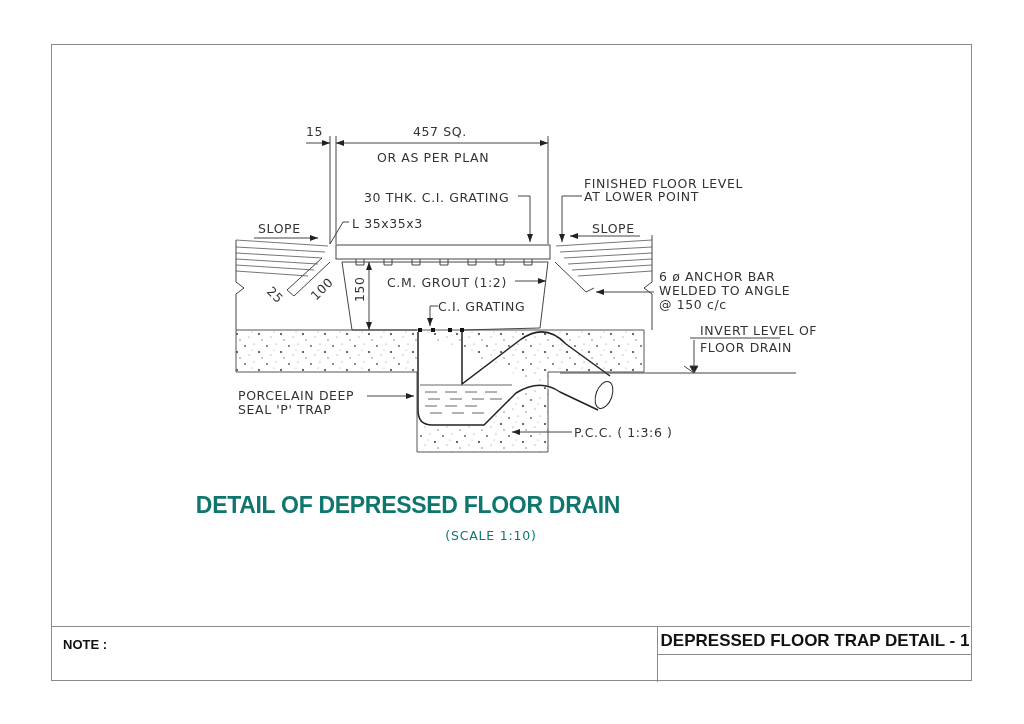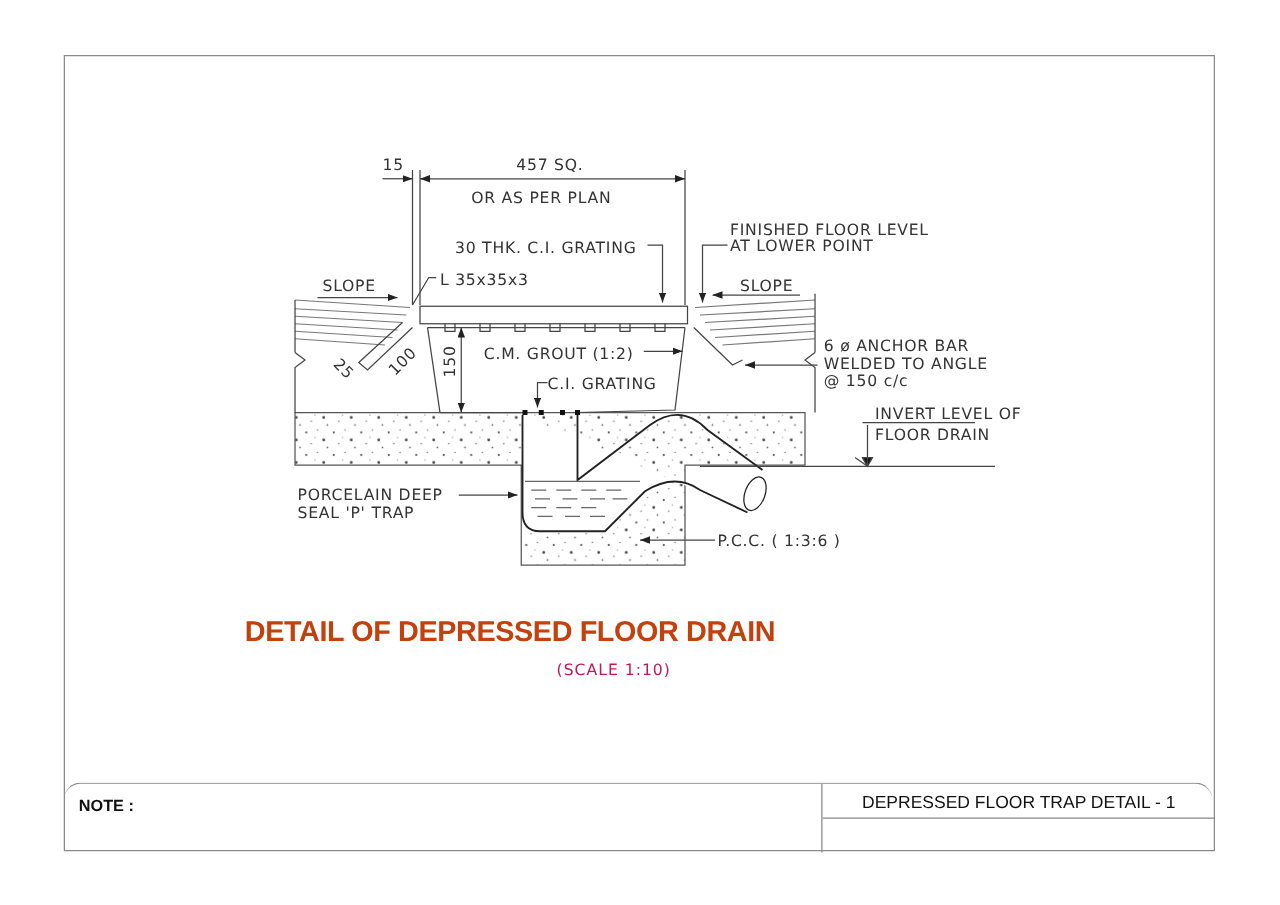--- a/index.html
+++ b/index.html
@@ -7,7 +7,7 @@
   .sheet{position:absolute;left:51px;top:44px;width:921px;height:637px;border:1px solid #8a8a8a;box-sizing:border-box;}
   .drawing{position:absolute;left:0;top:0;}
   .cad{font-family:"DejaVu Sans",sans-serif;font-size:12.5px;fill:#333;letter-spacing:0.6px;}
-  .title{position:absolute;left:0;width:816px;top:492px;text-align:center;font-weight:bold;font-size:23px;letter-spacing:-0.3px;color:#c2410c;}
+  .title{position:absolute;left:0;width:816px;top:492px;text-align:center;font-weight:bold;font-size:23px;letter-spacing:-0.3px;color:#0f766e;}
   .scale{position:absolute;left:0;width:982px;top:528px;text-align:center;font-size:12.5px;color:#be185d;letter-spacing:0.8px;font-family:"DejaVu Sans",sans-serif;}
   .footer{position:absolute;left:51px;top:626px;width:919px;height:55px;border-top:1px solid #8a8a8a;box-sizing:border-box;border-radius:14px;}
   .note{position:absolute;left:12px;top:8px;font-weight:bold;font-size:13px;line-height:20px;}

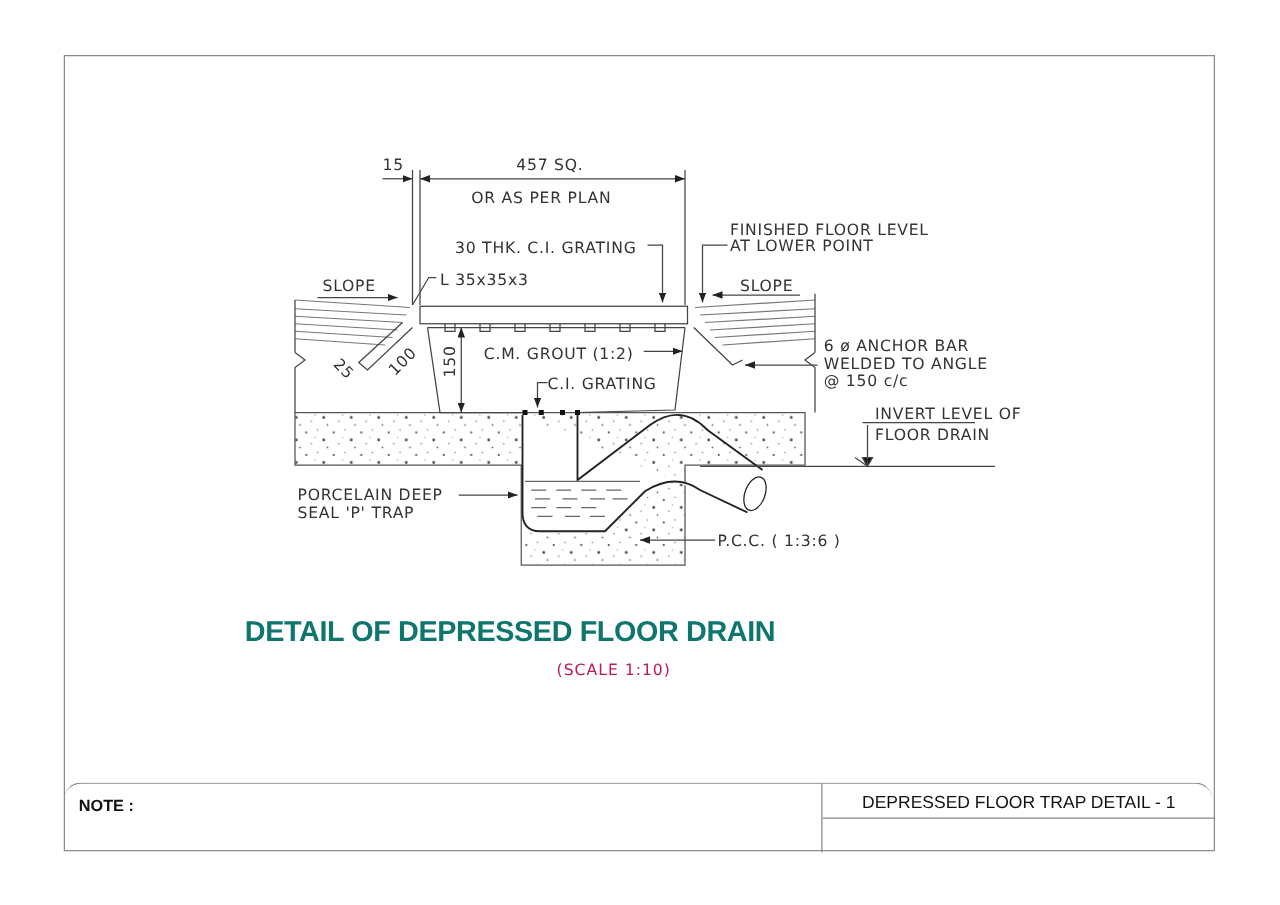--- a/index.html
+++ b/index.html
@@ -8,7 +8,7 @@
   .drawing{position:absolute;left:0;top:0;}
   .cad{font-family:"DejaVu Sans",sans-serif;font-size:12.5px;fill:#333;letter-spacing:0.6px;}
   .title{position:absolute;left:0;width:816px;top:492px;text-align:center;font-weight:bold;font-size:23px;letter-spacing:-0.3px;color:#0f766e;}
-  .scale{position:absolute;left:0;width:982px;top:528px;text-align:center;font-size:12.5px;color:#be185d;letter-spacing:0.8px;font-family:"DejaVu Sans",sans-serif;}
+  .scale{position:absolute;left:0;width:982px;top:528px;text-align:center;font-size:12.5px;color:#0f766e;letter-spacing:0.8px;font-family:"DejaVu Sans",sans-serif;}
   .footer{position:absolute;left:51px;top:626px;width:919px;height:55px;border-top:1px solid #8a8a8a;box-sizing:border-box;border-radius:14px;}
   .note{position:absolute;left:12px;top:8px;font-weight:bold;font-size:13px;line-height:20px;}
   .tb{position:absolute;left:606px;top:0;width:315px;height:55px;border-left:1px solid #8a8a8a;box-sizing:border-box;}

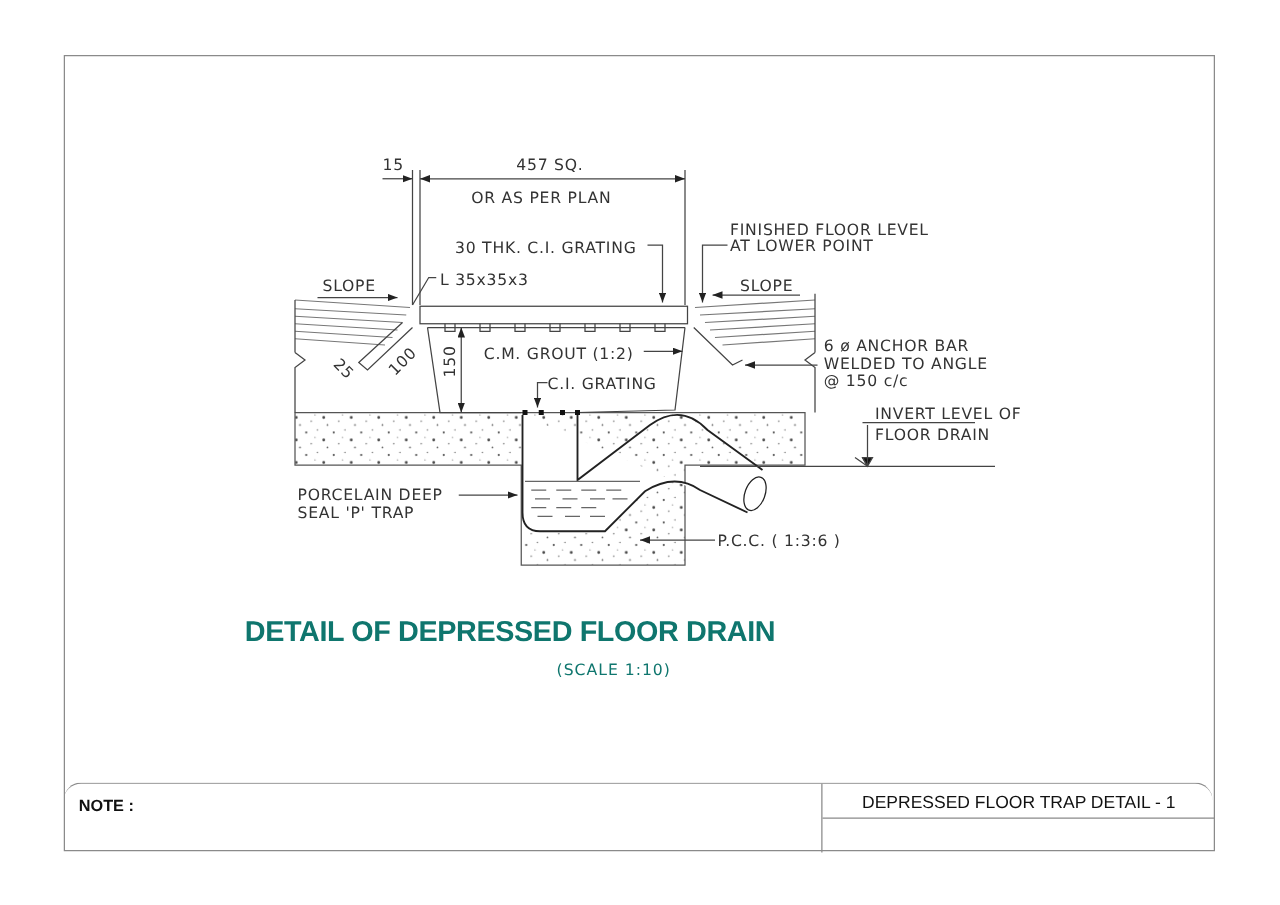--- a/index.html
+++ b/index.html
@@ -9,7 +9,7 @@
   .cad{font-family:"DejaVu Sans",sans-serif;font-size:12.5px;fill:#333;letter-spacing:0.6px;}
   .title{position:absolute;left:0;width:816px;top:492px;text-align:center;font-weight:bold;font-size:23px;letter-spacing:-0.3px;color:#0f766e;}
   .scale{position:absolute;left:0;width:982px;top:528px;text-align:center;font-size:12.5px;color:#0f766e;letter-spacing:0.8px;font-family:"DejaVu Sans",sans-serif;}
-  .footer{position:absolute;left:51px;top:626px;width:919px;height:55px;border-top:1px solid #8a8a8a;box-sizing:border-box;border-radius:14px;}
+  .footer{position:absolute;left:51px;top:626px;width:919px;height:55px;border-top:1px solid #8a8a8a;box-sizing:border-box;}
   .note{position:absolute;left:12px;top:8px;font-weight:bold;font-size:13px;line-height:20px;}
   .tb{position:absolute;left:606px;top:0;width:315px;height:55px;border-left:1px solid #8a8a8a;box-sizing:border-box;}
   .tb-row{height:27px;display:flex;align-items:center;justify-content:center;font-weight:normal;font-size:14px;}

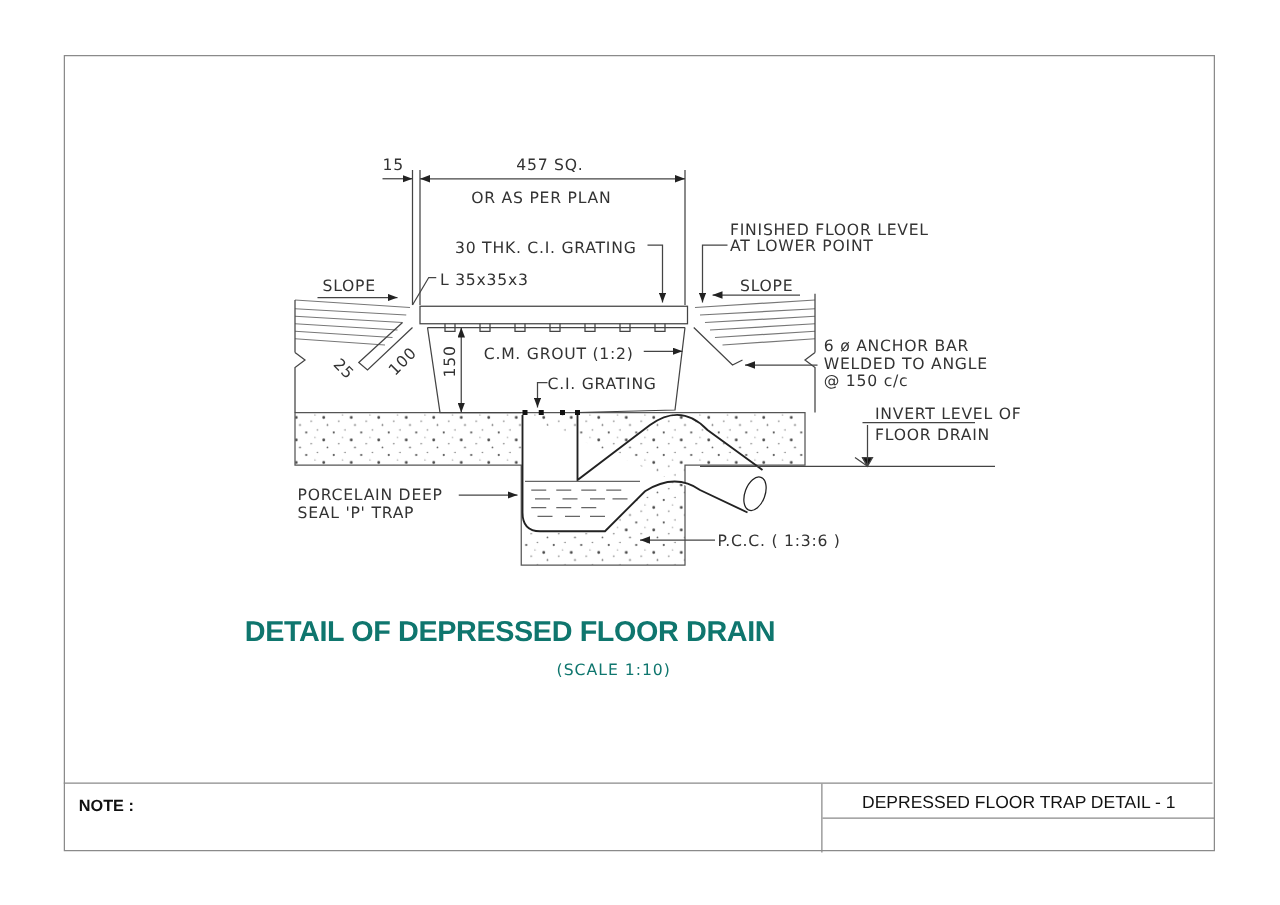--- a/index.html
+++ b/index.html
@@ -12,7 +12,7 @@
   .footer{position:absolute;left:51px;top:626px;width:919px;height:55px;border-top:1px solid #8a8a8a;box-sizing:border-box;}
   .note{position:absolute;left:12px;top:8px;font-weight:bold;font-size:13px;line-height:20px;}
   .tb{position:absolute;left:606px;top:0;width:315px;height:55px;border-left:1px solid #8a8a8a;box-sizing:border-box;}
-  .tb-row{height:27px;display:flex;align-items:center;justify-content:center;font-weight:normal;font-size:14px;}
+  .tb-row{height:27px;display:flex;align-items:center;justify-content:center;font-weight:bold;font-size:17px;}
   .tb-row.first{border-bottom:1px solid #8a8a8a;}
 </style>
 </head>

